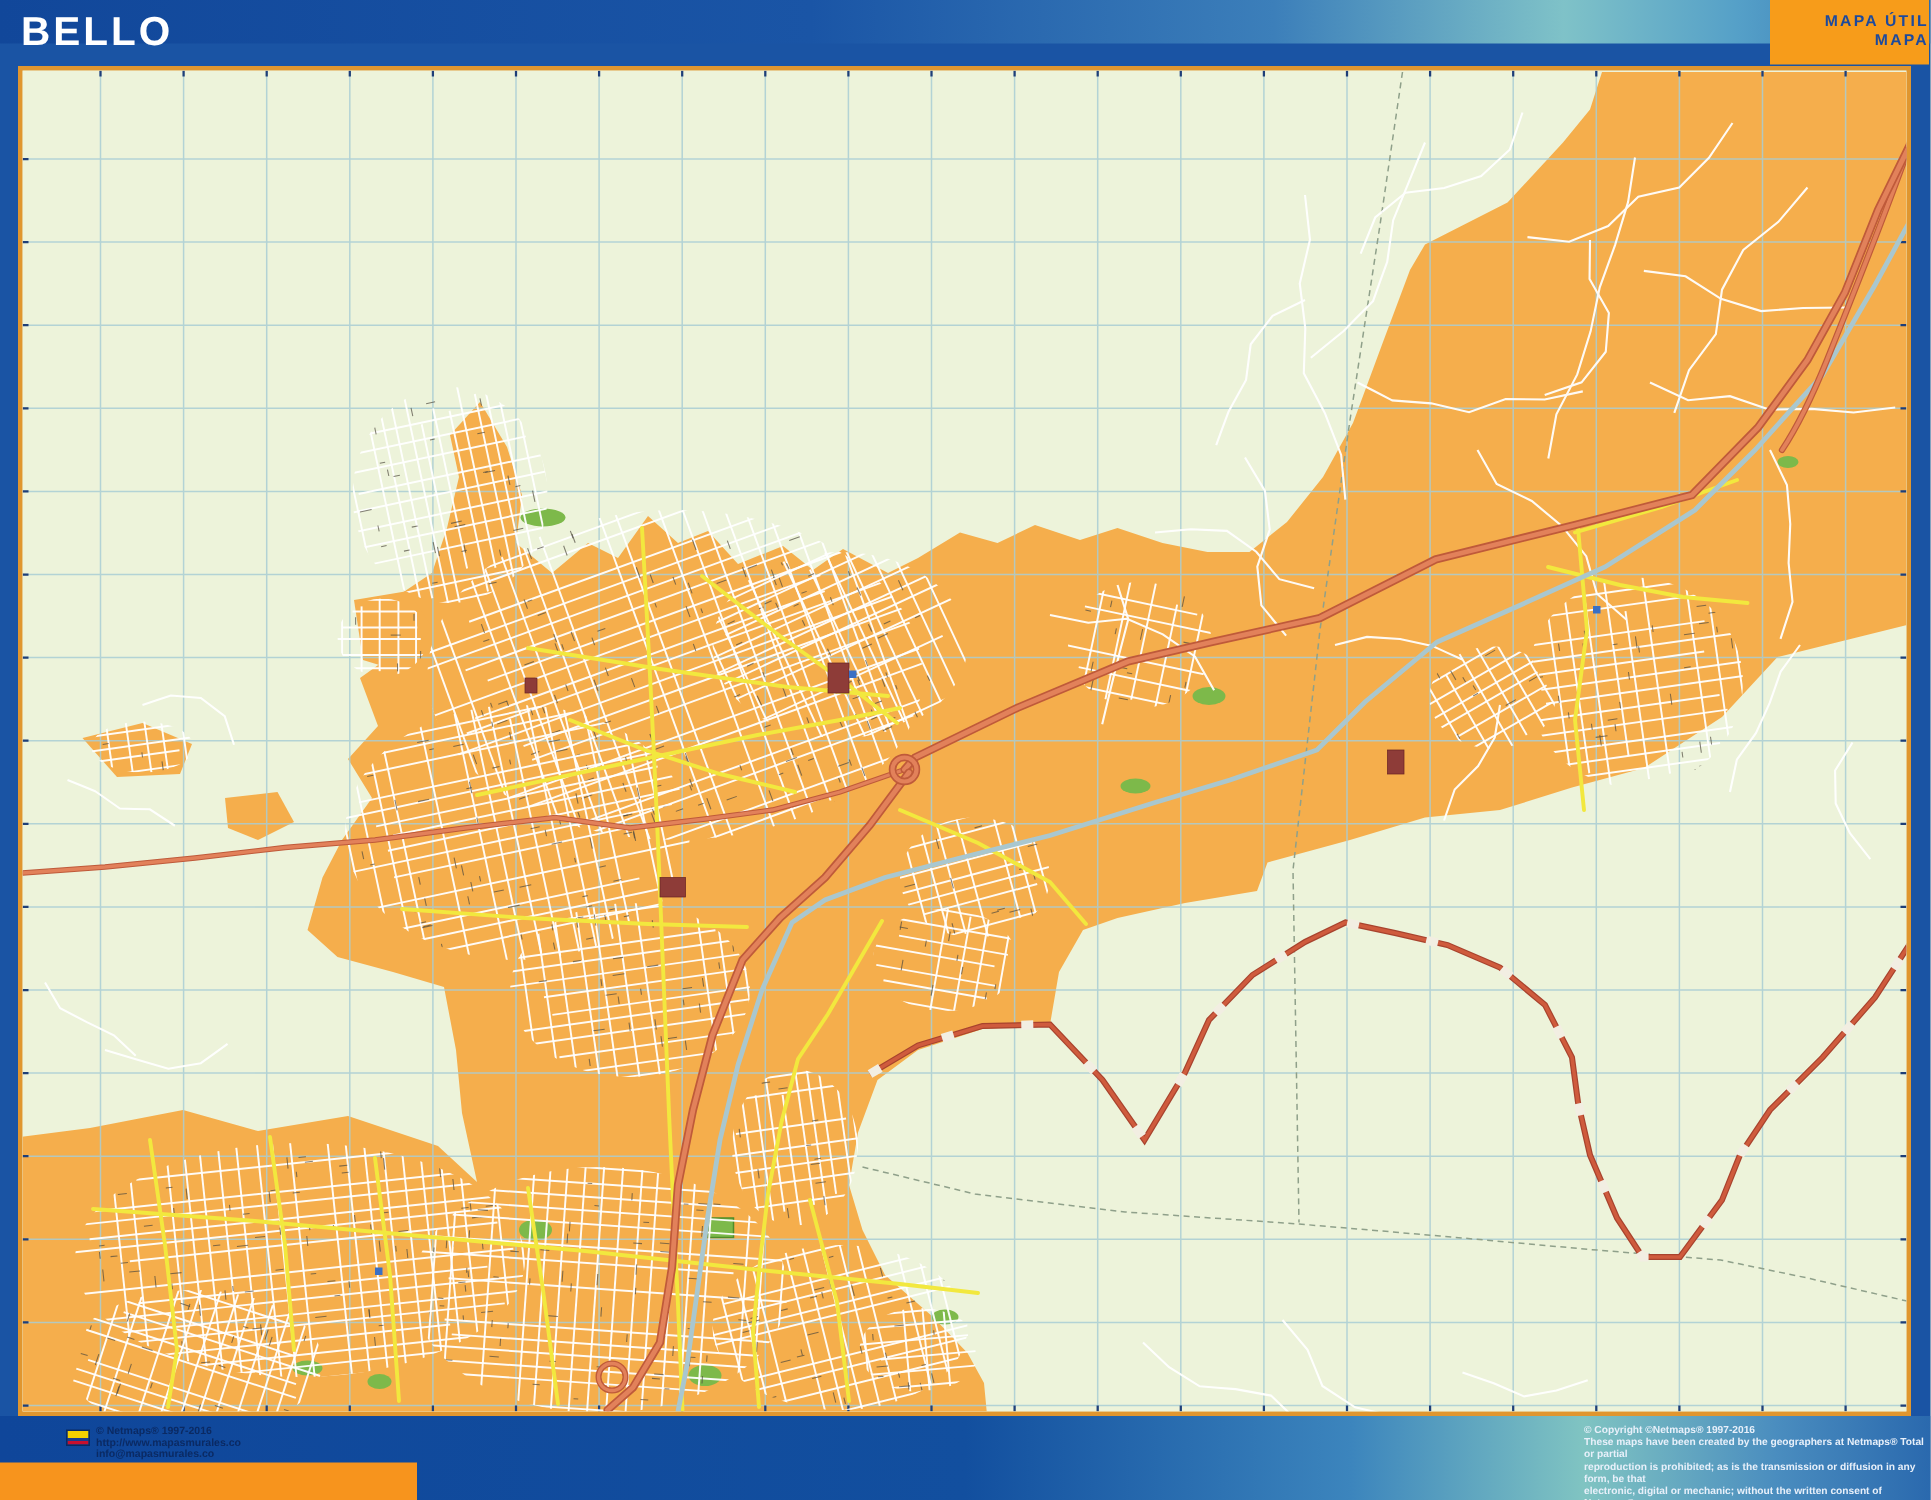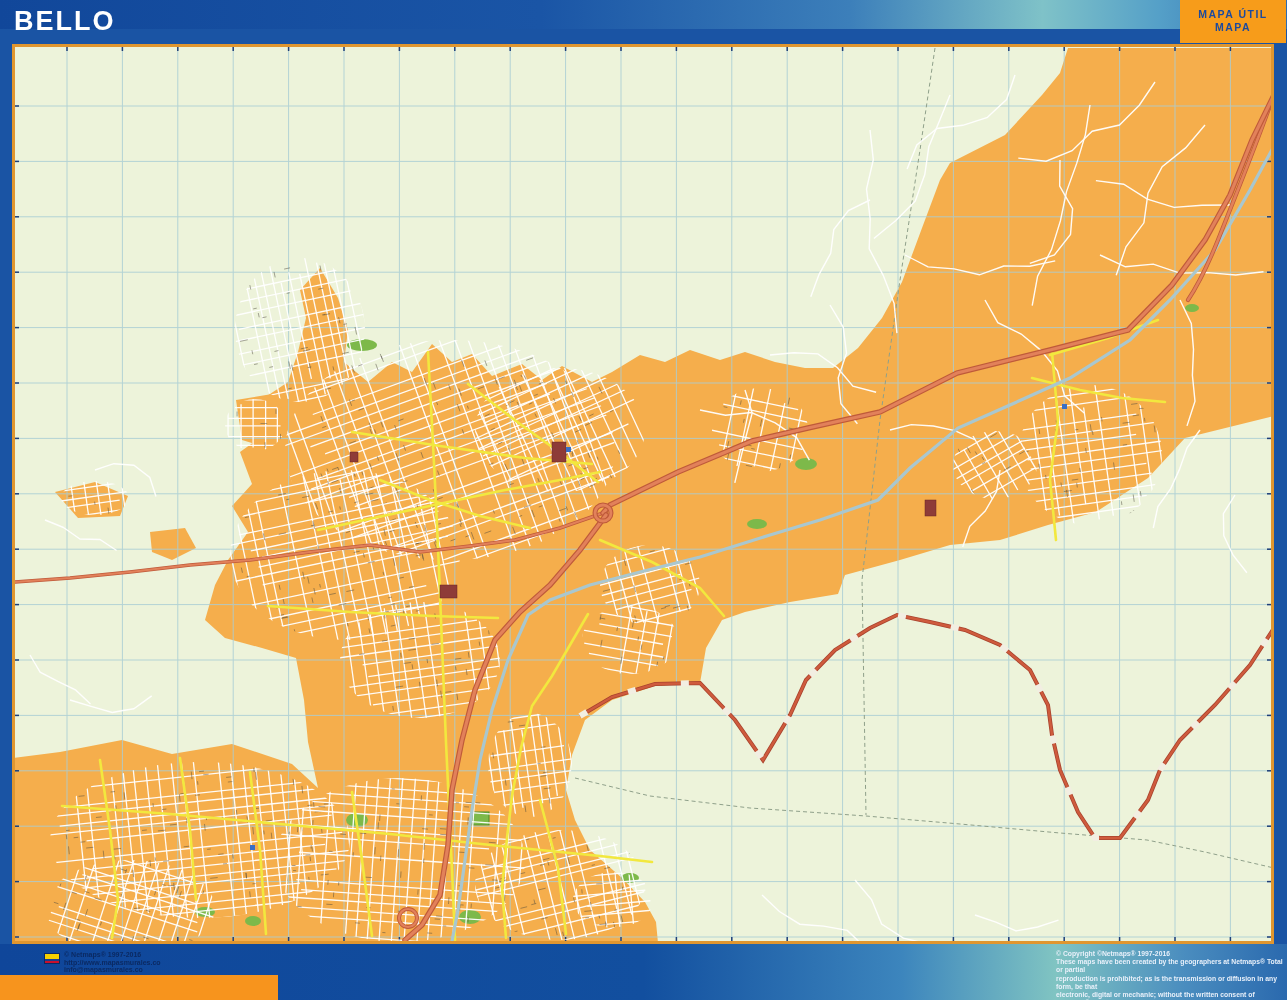--- a/index.html
+++ b/index.html
@@ -18,7 +18,7 @@
   }
   .badge{
     position:absolute;right:1px;top:0;width:106px;height:43px;
-    background:#f79c1a;text-align:center;color:#1c4a9e;
+    background:#f79c1a;text-align:right;color:#1c4a9e;
     font-weight:bold;font-size:10.5px;letter-spacing:1.5px;line-height:13px;
     padding-top:8px;box-sizing:border-box;
   }

